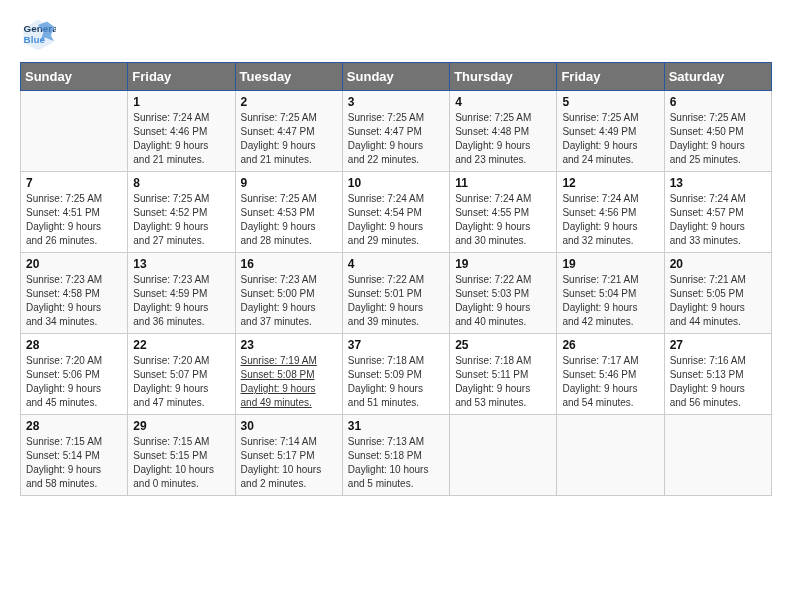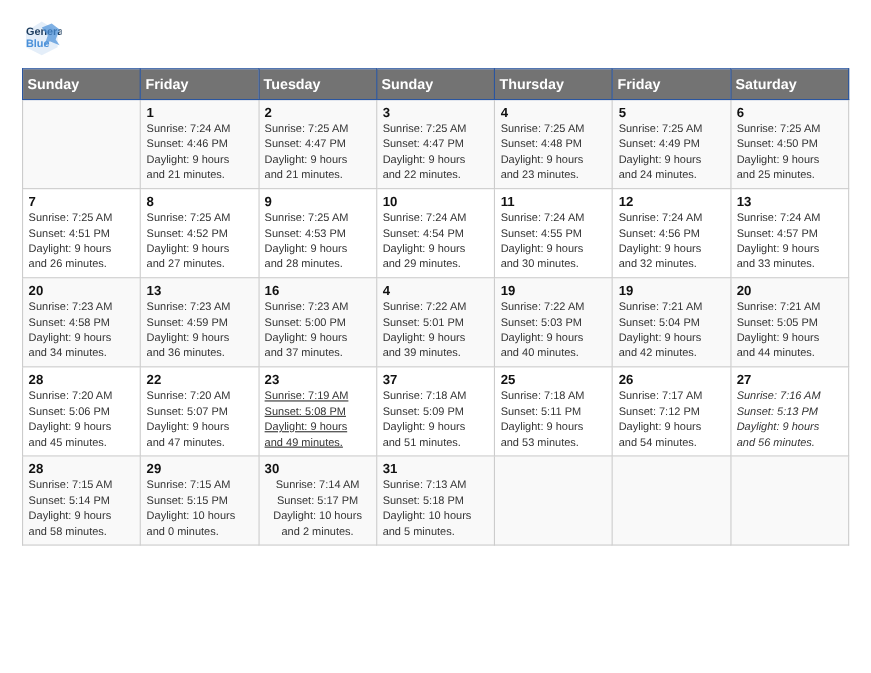--- a/index.html
+++ b/index.html
@@ -299,7 +299,7 @@
         <td>
           <div class="day-number">26</div>
           <div class="day-info" style="white-space: pre-line;">Sunrise: 7:17 AM
-Sunset: 7:12 PM
+Sunset: 5:46 PM
 Daylight: 9 hours
 and 54 minutes.</div>
         </td>

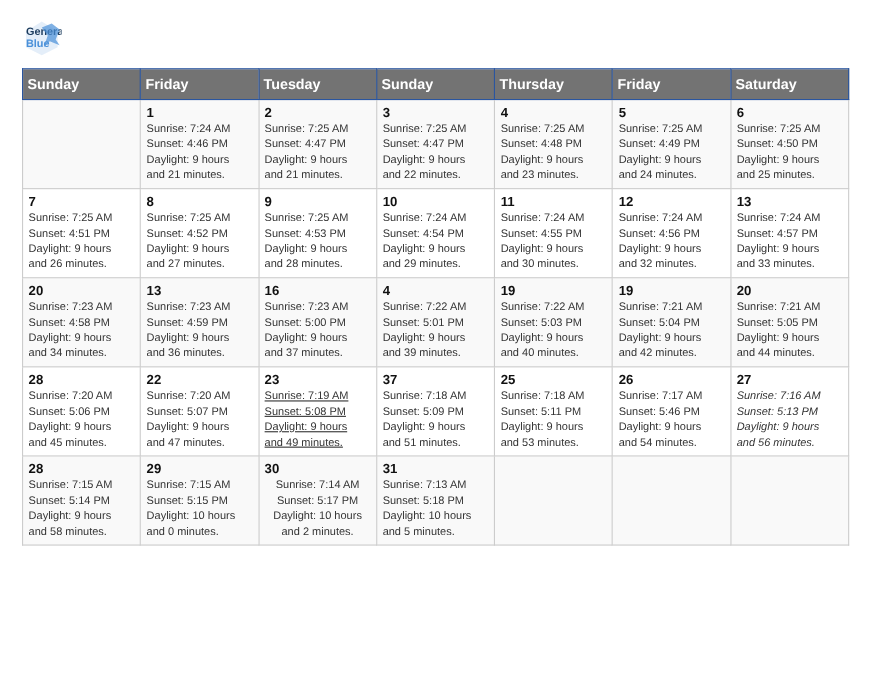--- a/index.html
+++ b/index.html
@@ -305,7 +305,7 @@
         </td>
         <td>
           <div class="day-number">27</div>
-          <div class="day-info" style="white-space: pre-line; font-style: italic;">Sunrise: 7:16 AM
+          <div class="day-info" style="white-space: pre-line;">Sunrise: 7:16 AM
 Sunset: 5:13 PM
 Daylight: 9 hours
 and 56 minutes.</div>

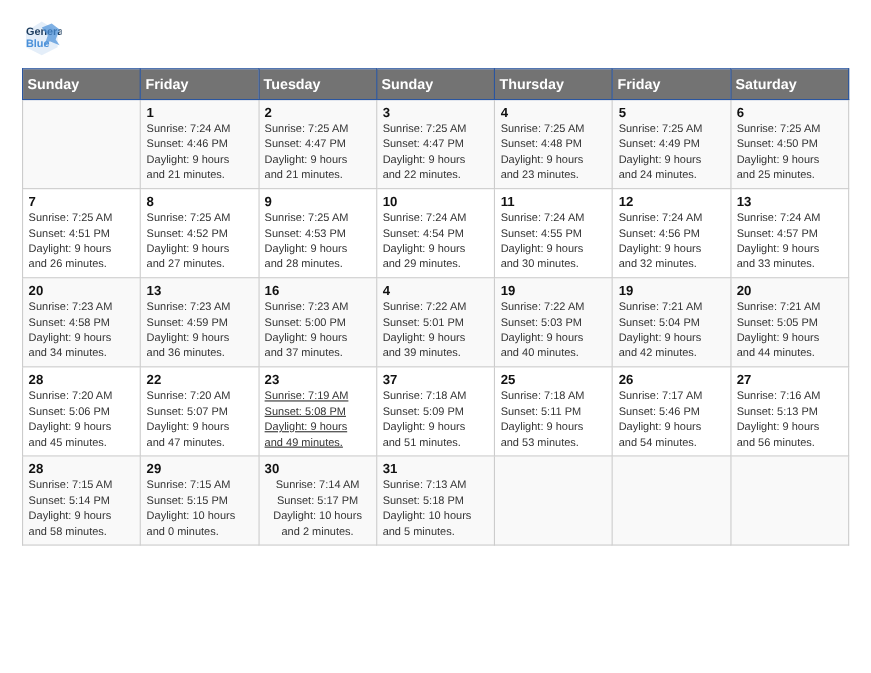--- a/index.html
+++ b/index.html
@@ -328,7 +328,7 @@
         </td>
         <td>
           <div class="day-number">30</div>
-          <div class="day-info" style="white-space: pre-line; text-align: center;">Sunrise: 7:14 AM
+          <div class="day-info" style="white-space: pre-line;">Sunrise: 7:14 AM
 Sunset: 5:17 PM
 Daylight: 10 hours
 and 2 minutes.</div>

